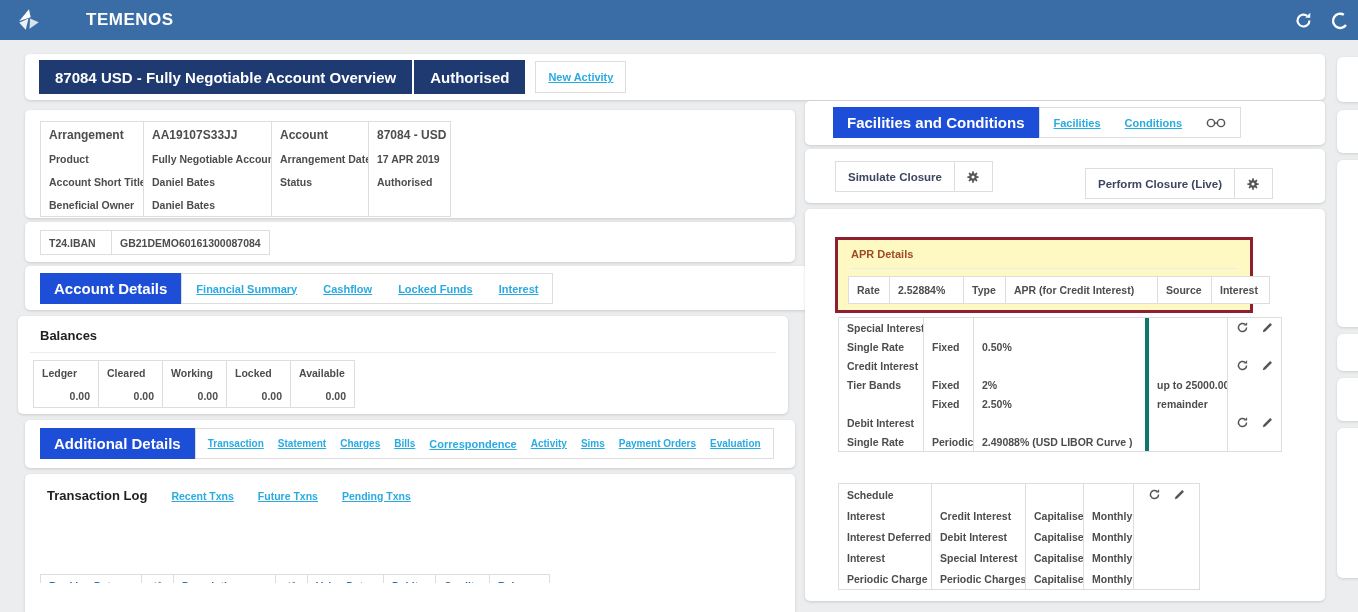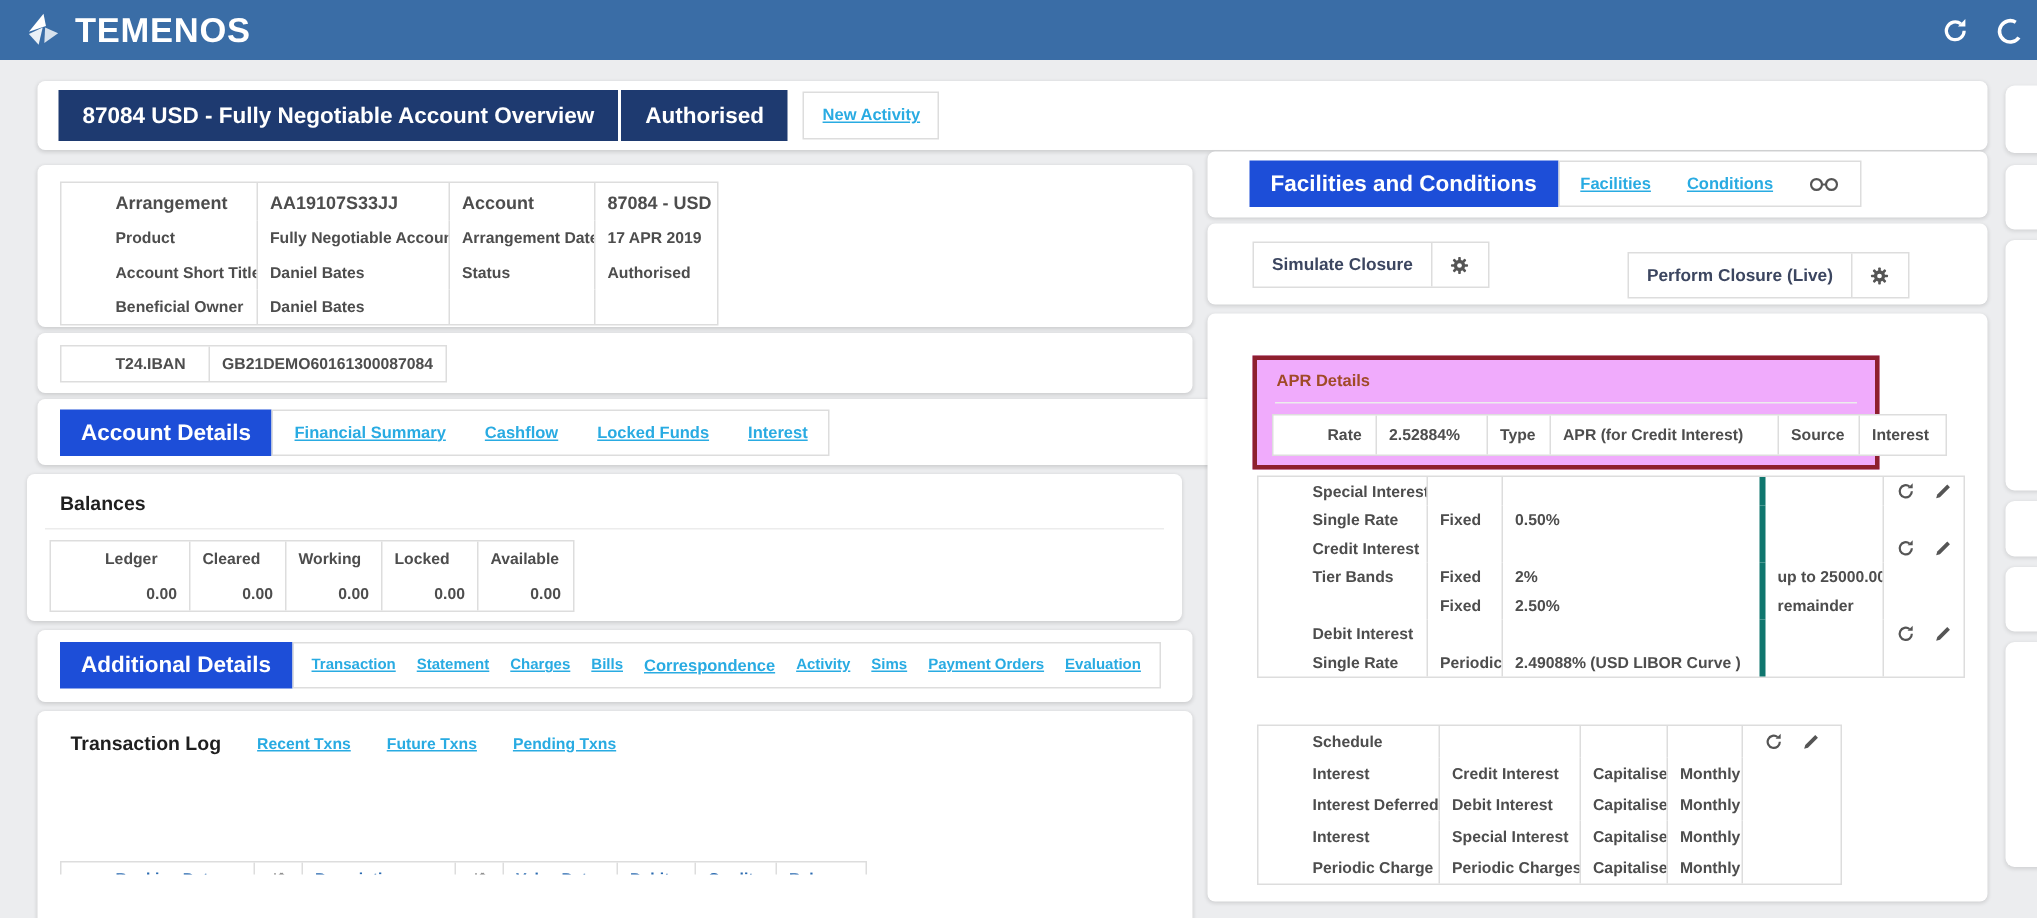--- a/index.html
+++ b/index.html
@@ -13,7 +13,7 @@
   .topbar { position:absolute; left:0; top:0; width:1358px; height:40px;
     background:#3a6da6; display:flex; align-items:center; padding:0 16px; z-index:5; }
   .brand { display:flex; align-items:center; gap:8px; }
-  .brand-txt { color:#fff; font-size:23px; font-weight:700; letter-spacing:.5px; }
+  .brand-txt { color:#fff; font-size:17px; font-weight:700; letter-spacing:.5px;margin-left:36px; }
   .topbar-icons { margin-left:auto; display:flex; align-items:center; gap:16px; color:#fff; }
   .topbar-icons svg { width:19px; height:19px; cursor:pointer; }
 

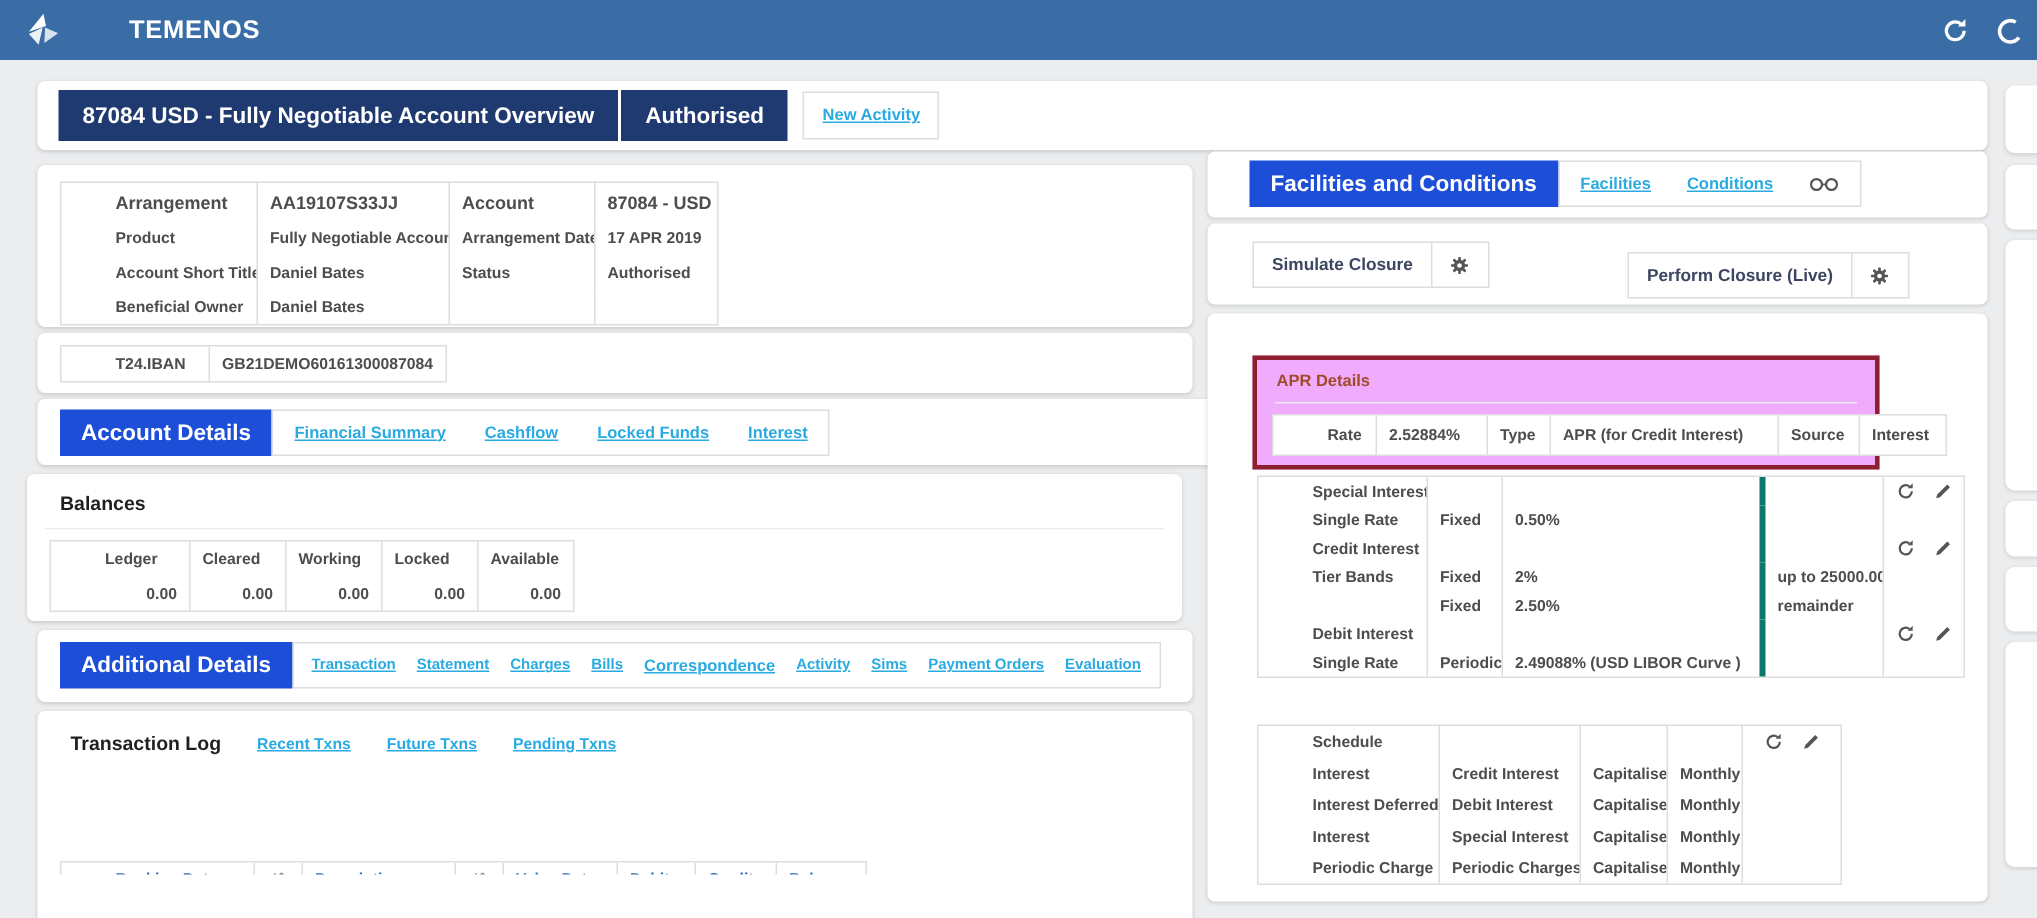--- a/index.html
+++ b/index.html
@@ -36,7 +36,7 @@
 
   
   .tbl { display:inline-flex; flex-direction:column; border:1px solid #ddd; background:#fff; }
-  .tr  { display:flex;margin-left:28px; }
+  .tr  { display:flex; }
   .td  { display:flex; align-items:center; padding:0 8px; border-left:1px solid #ddd;
     font-size:10.5px; font-weight:700; color:#4d4d4d; height:23px; white-space:nowrap; overflow:hidden; }
   .td:first-child { border-left:0; }

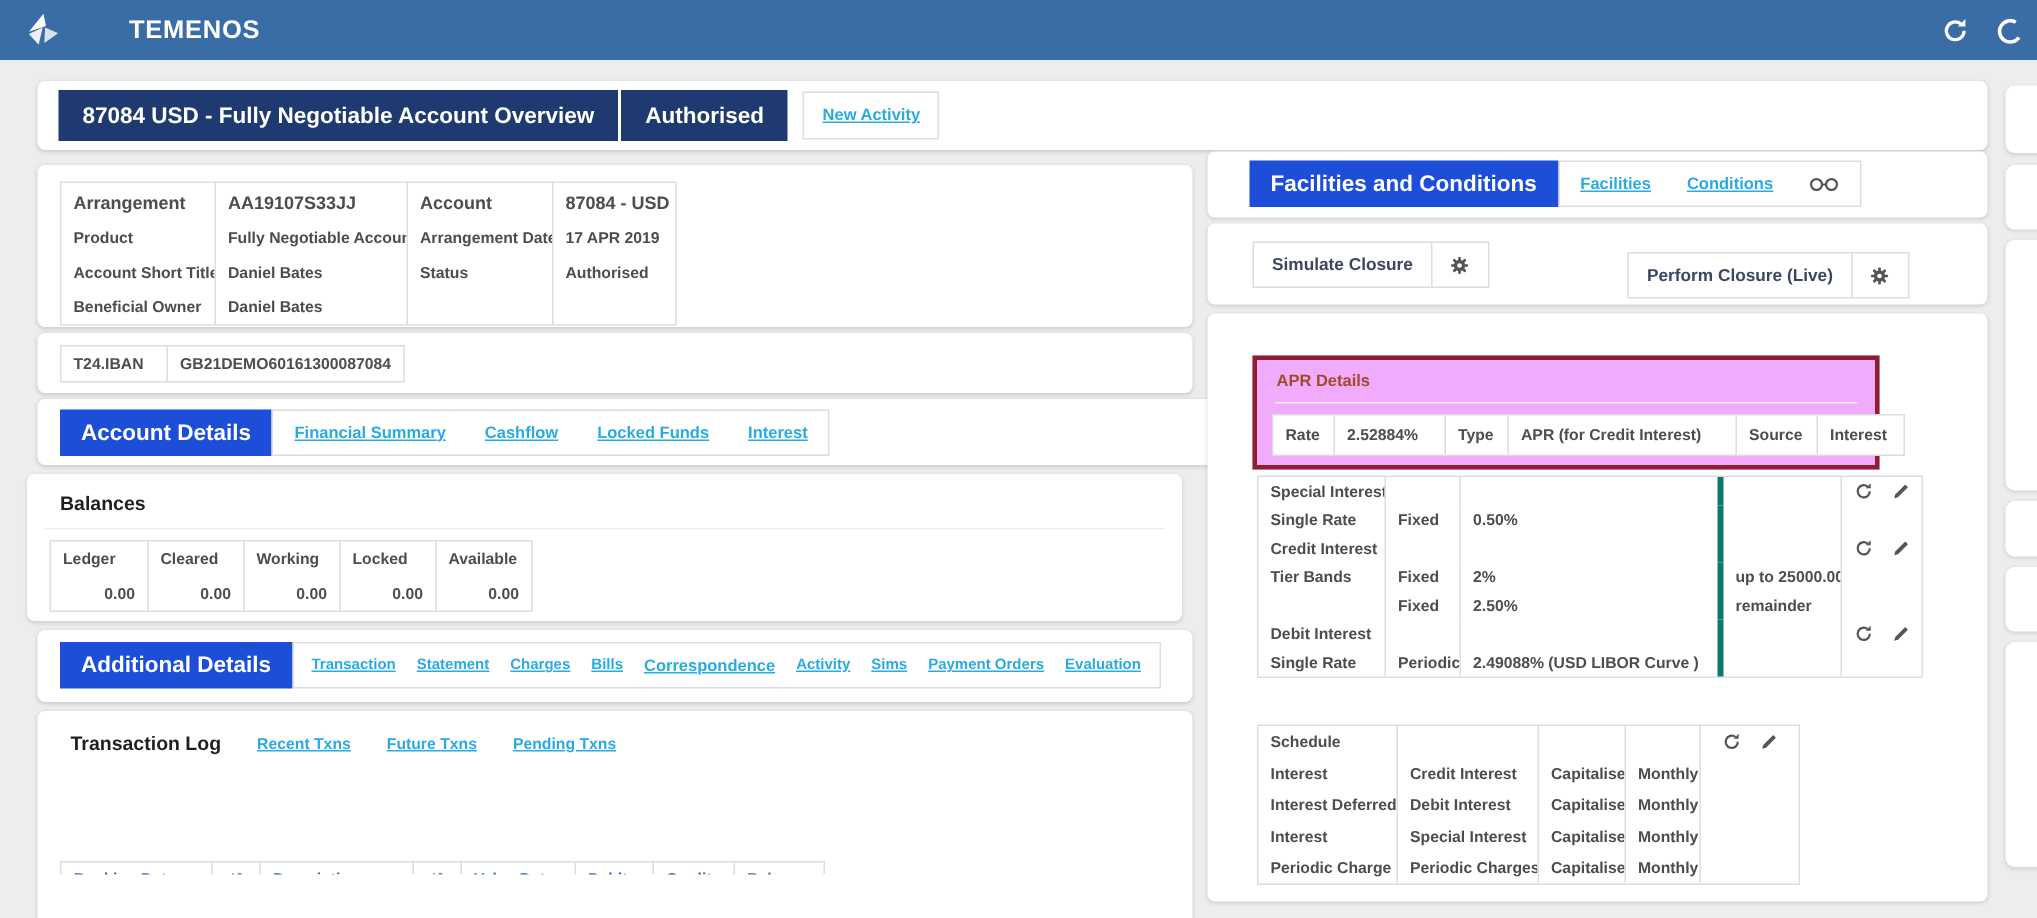--- a/index.html
+++ b/index.html
@@ -93,7 +93,7 @@
 
   .ico { width:13px; height:13px; color:#555; cursor:pointer; flex:none; }
   .divider { position:absolute; border-top:1px solid #ececec; }
-  .aprbox { position:absolute; border:3px solid #8e1f2e; background:#f0abfc; }
+  .aprbox { position:absolute; border:3px solid #8e1f2e; background:#fef9c3; }
   .apr-title { position:absolute; left:13px; top:8px; font-size:11px; font-weight:700; color:#a04a28; }
 </style>
 </head>

